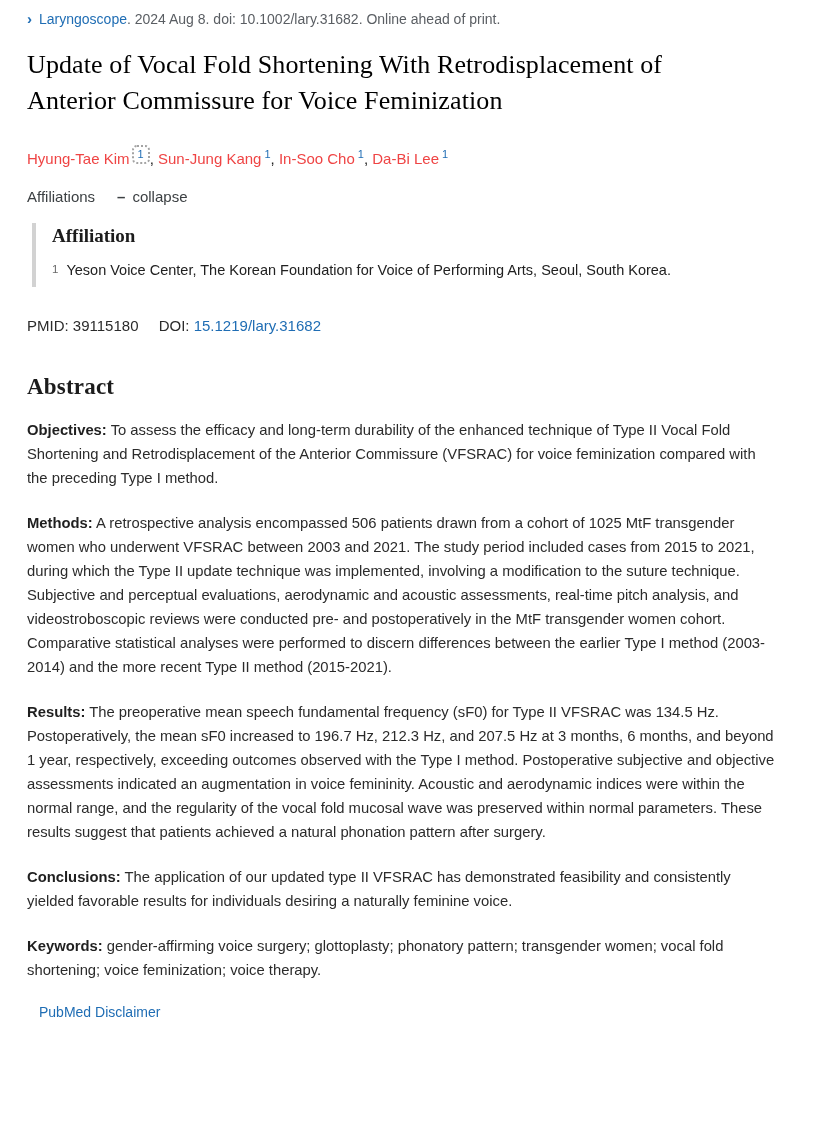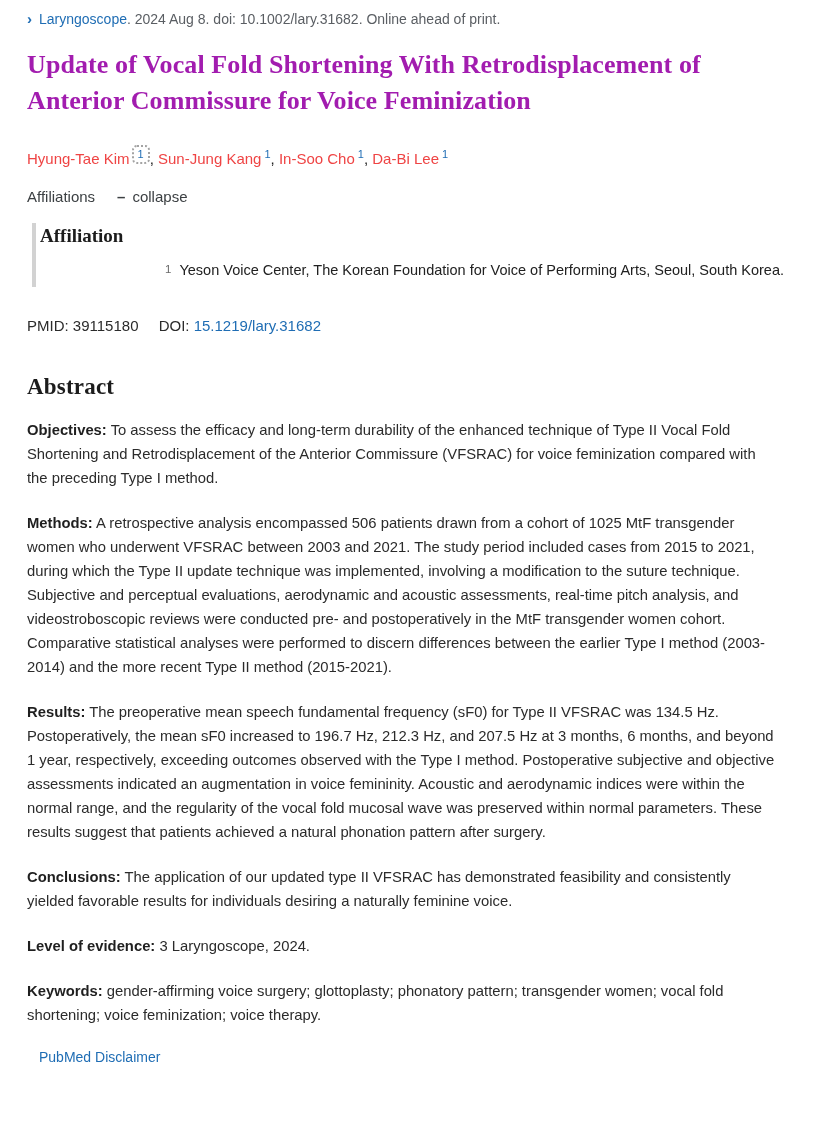--- a/index.html
+++ b/index.html
@@ -42,8 +42,8 @@
     font-family: "Liberation Serif", serif;
     font-size: 26px;
     line-height: 36px;
-    font-weight: 700;
-    color: #a21caf;
+    font-weight: 400;
+    color: #000000;
     max-width: 725px;
     margin-bottom: 22px;
     letter-spacing: 0.1px;

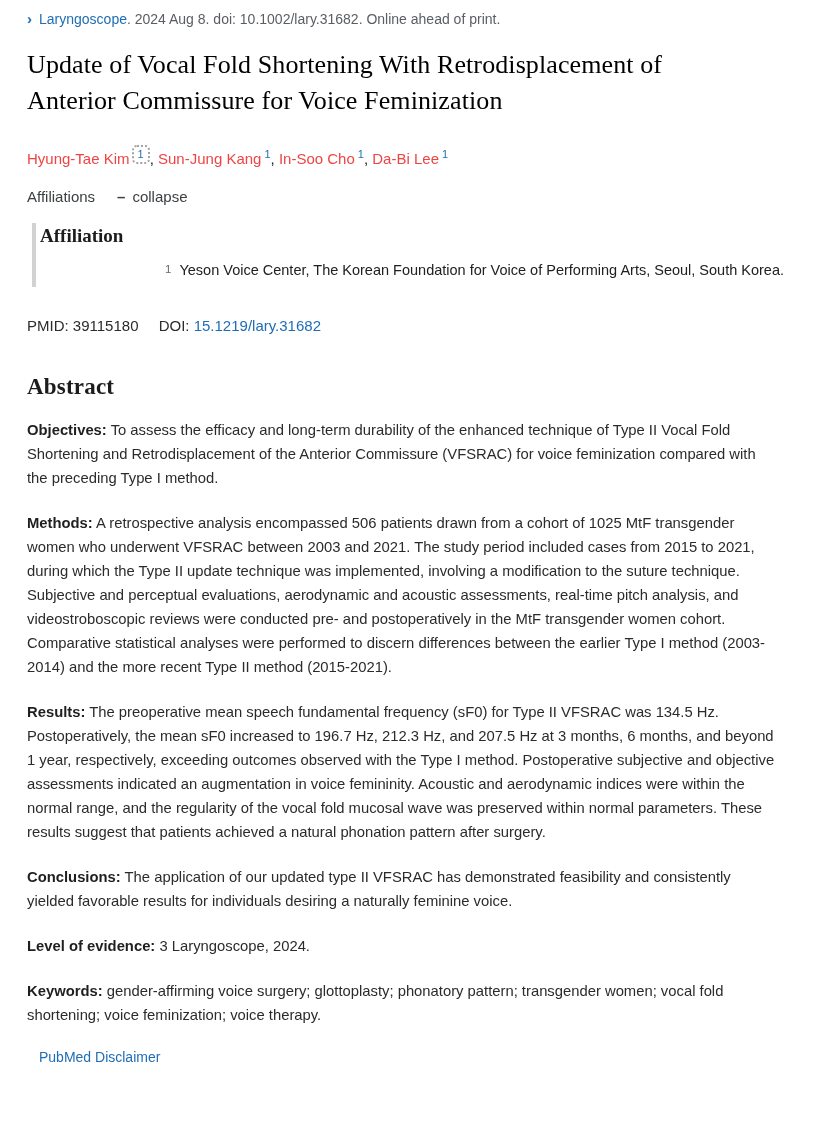--- a/index.html
+++ b/index.html
@@ -100,7 +100,7 @@
   .affil-panel {
     border-left: 4px solid #d2d2d2;
     margin-left: 5px;
-    padding: 2px 0 6px 4px;
+    padding: 2px 0 6px 16px;
     margin-bottom: 30px;
   }
   .affil-heading {

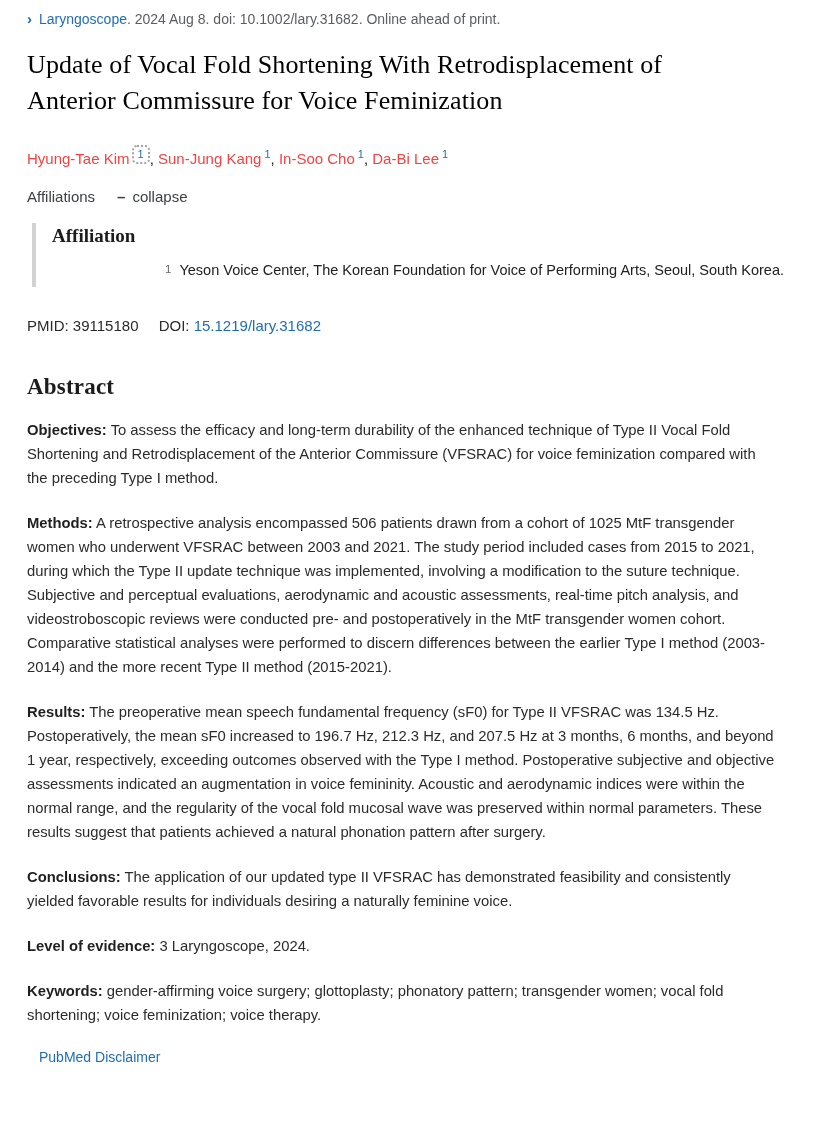--- a/index.html
+++ b/index.html
@@ -114,7 +114,6 @@
     font-size: 14.5px;
     color: #212121;
     line-height: 21px;
-    text-align: right;
   }
   .affil-num {
     font-size: 11.5px;

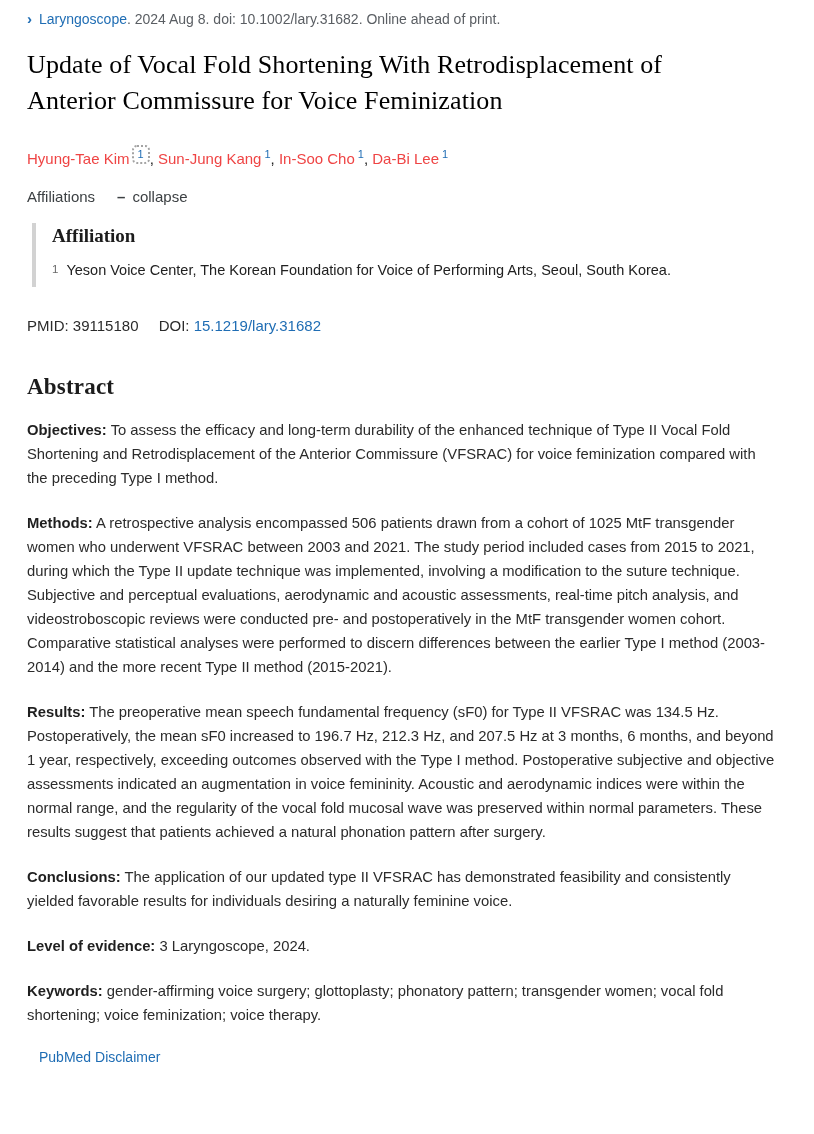--- a/index.html
+++ b/index.html
@@ -238,10 +238,6 @@
     <span>The application of our updated type II VFSRAC has demonstrated feasibility and consistently yielded favorable results for individuals desiring a naturally feminine voice.</span>
   </p>
 
-  <p class="abs-para">
-    <b>Level of evidence:</b>
-    <span>3 Laryngoscope, 2024.</span>
-  </p>
 
   <p class="abs-para">
     <b>Keywords:</b>

